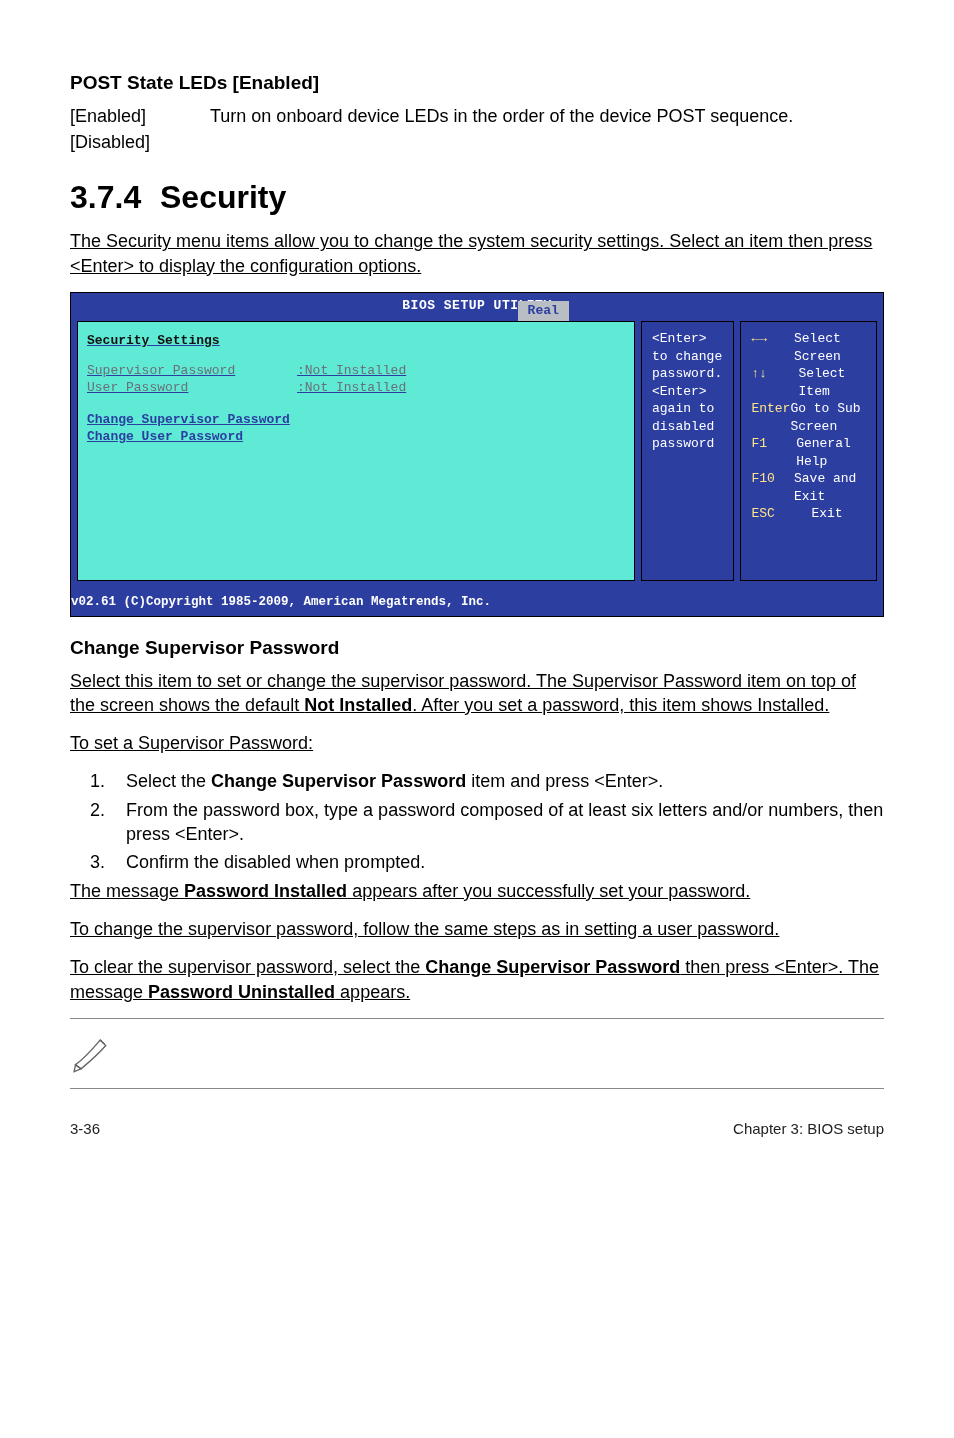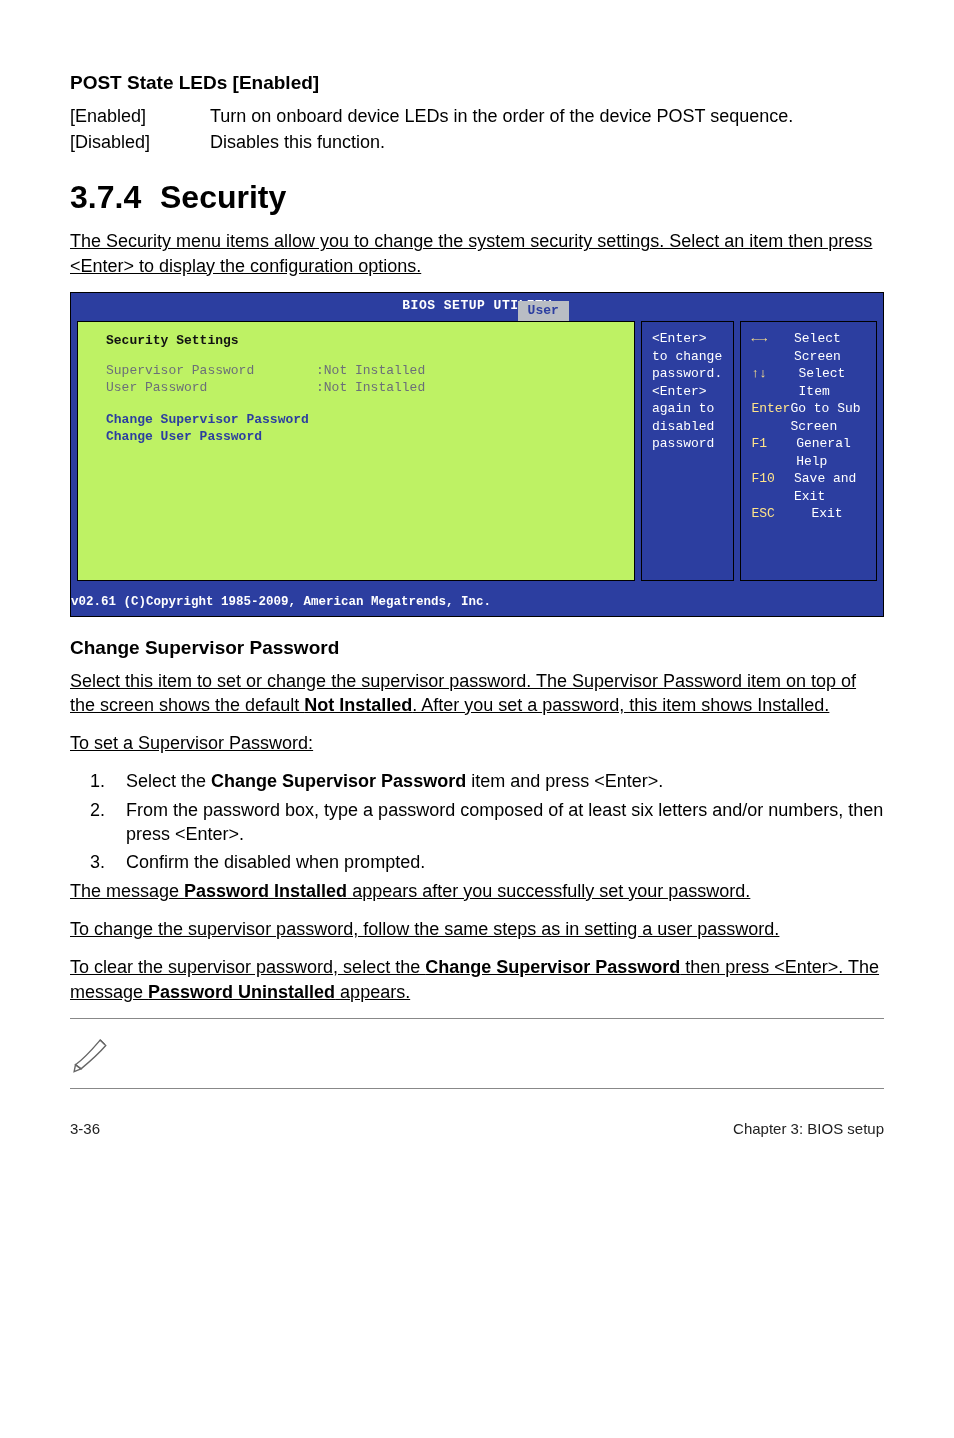--- a/index.html
+++ b/index.html
@@ -140,7 +140,6 @@
 </div>
 <div class="defrow">
   <div class="term">[Disabled]</div>
-  <div class="def">Disables this function.</div>
 </div>
 
 <h2 class="section-title">

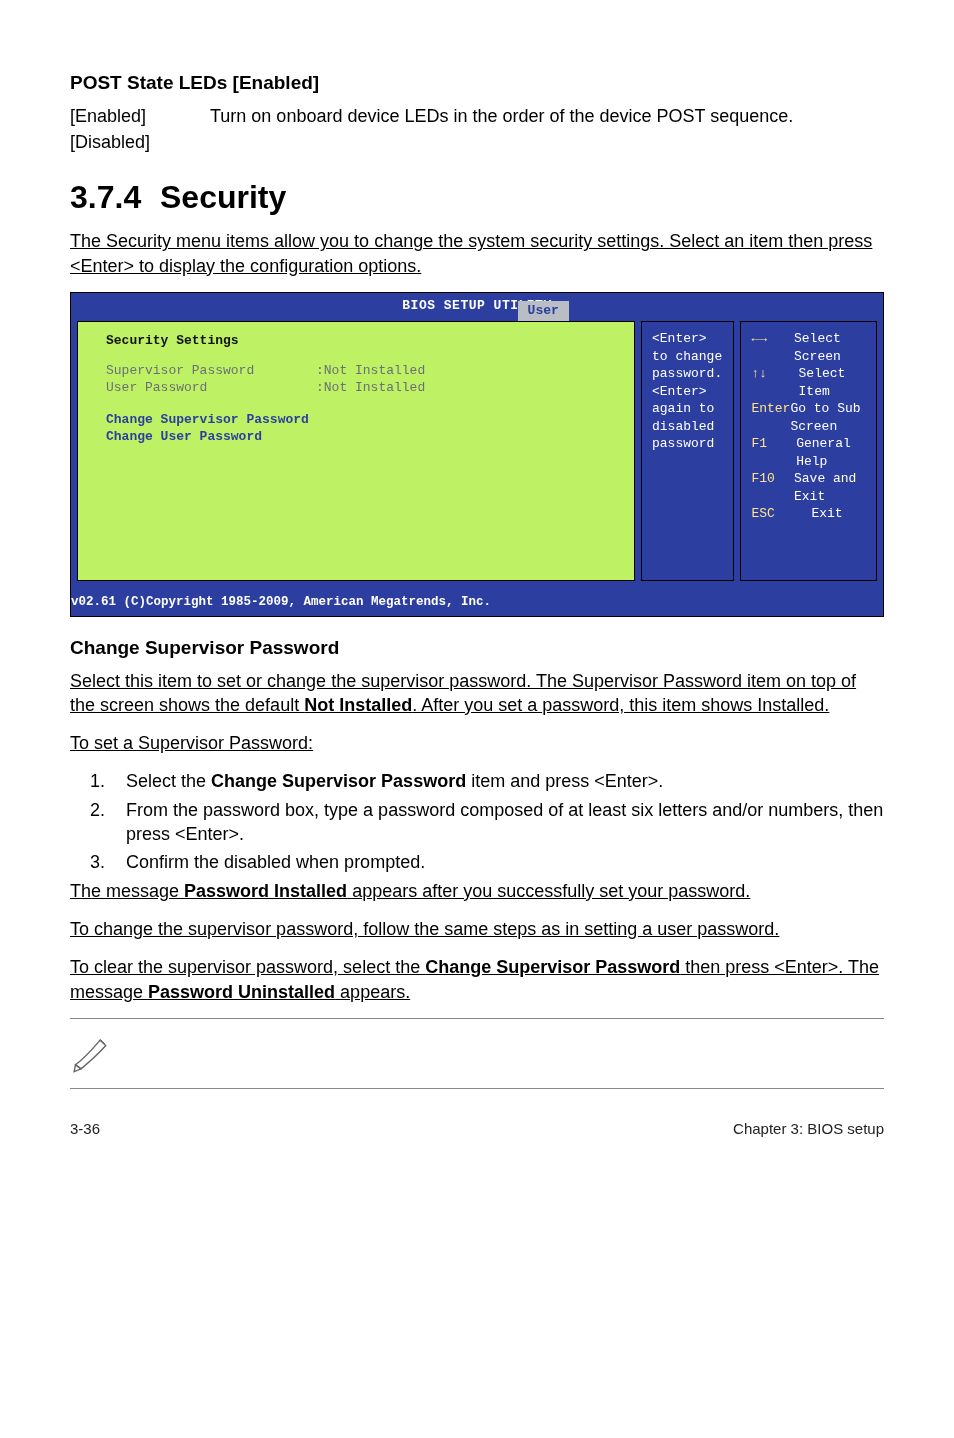--- a/index.html
+++ b/index.html
@@ -150,7 +150,7 @@
 <div class="bios">
   <div class="bios-titlebar">
     <div class="bios-title">BIOS SETUP UTILITY</div>
-    <div class="bios-tab">User</div>
+    <div class="bios-tab">Real</div>
   </div>
   <div class="bios-body">
     <div class="bios-left">

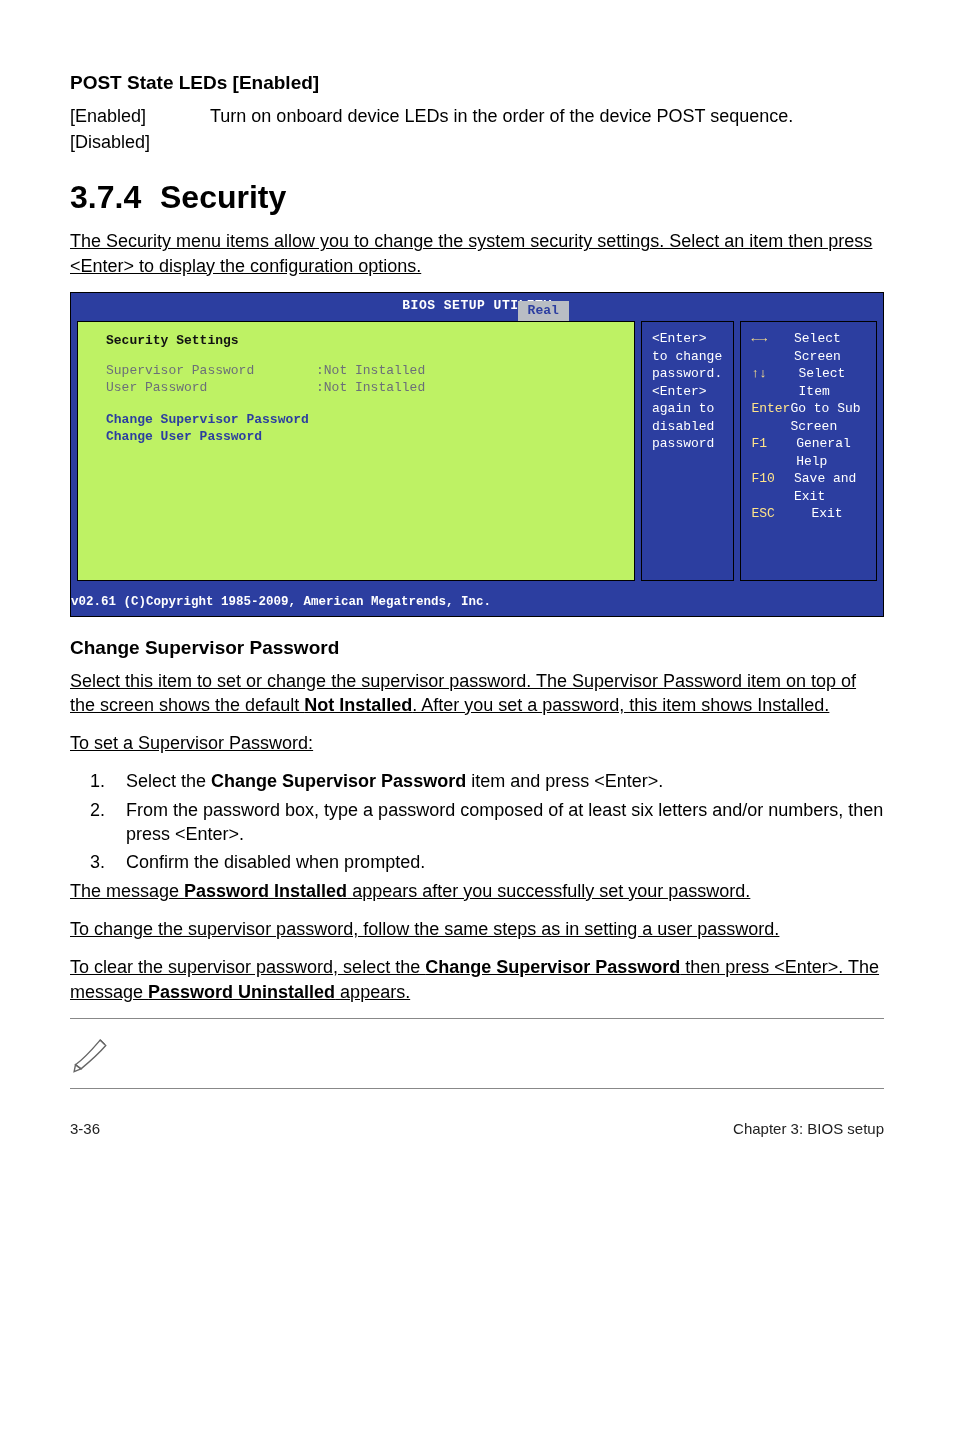--- a/index.html
+++ b/index.html
@@ -68,11 +68,12 @@
   }
   .bios-left {
     flex: 1;
-    background: #bef264;
-    padding: 10px 28px;
+    background: #5eead4;
+    padding: 10px 9px;
     border: 1px solid #000;
     min-height: 260px;
     color: #2c3ea0;
+    text-decoration: underline;
   }
   .bios-left .sec-heading {
     color: #111;

